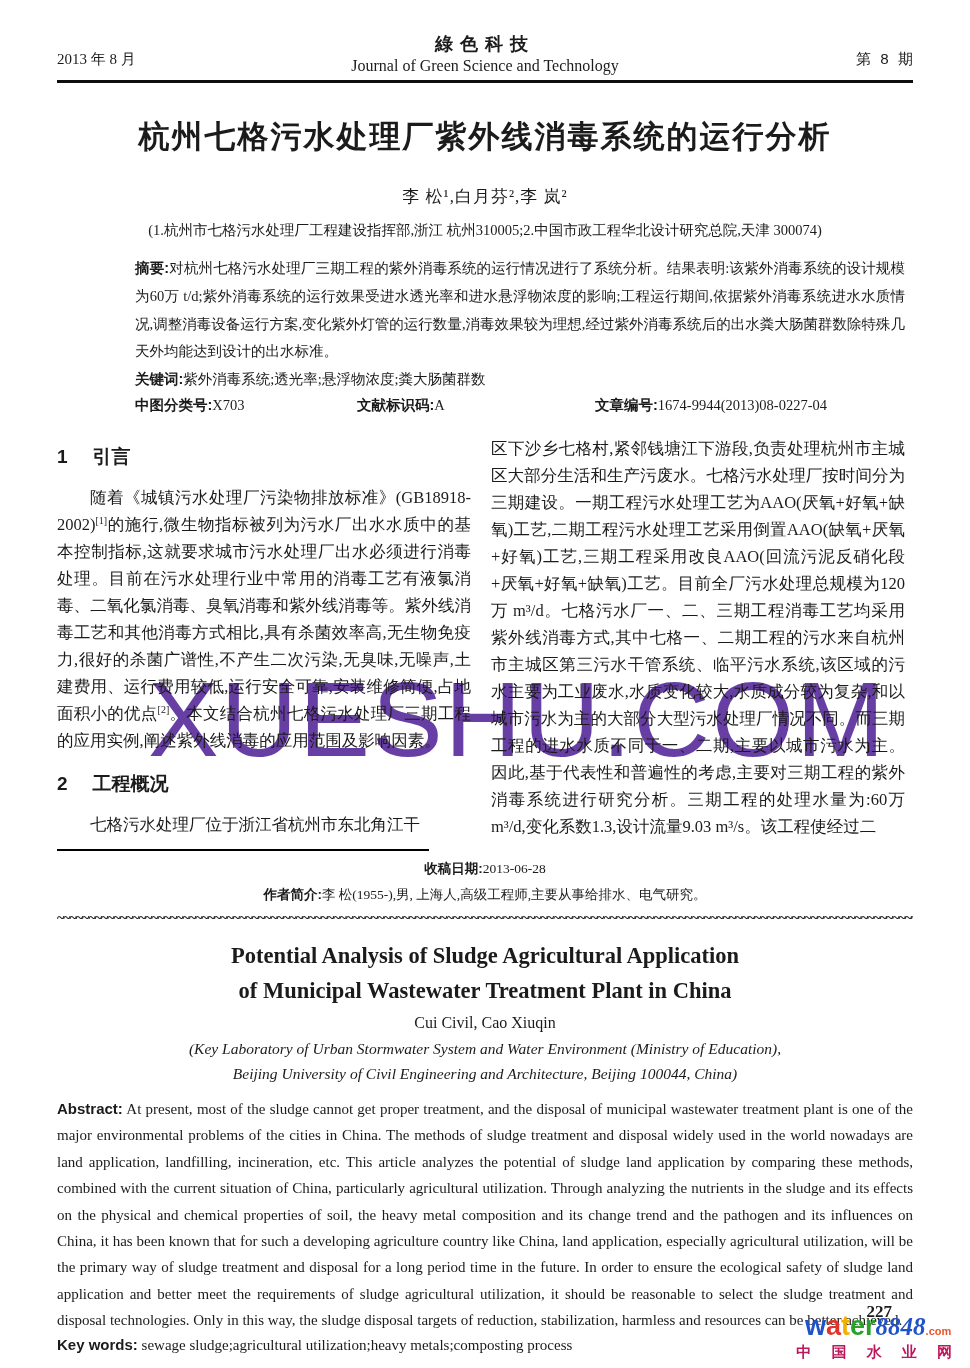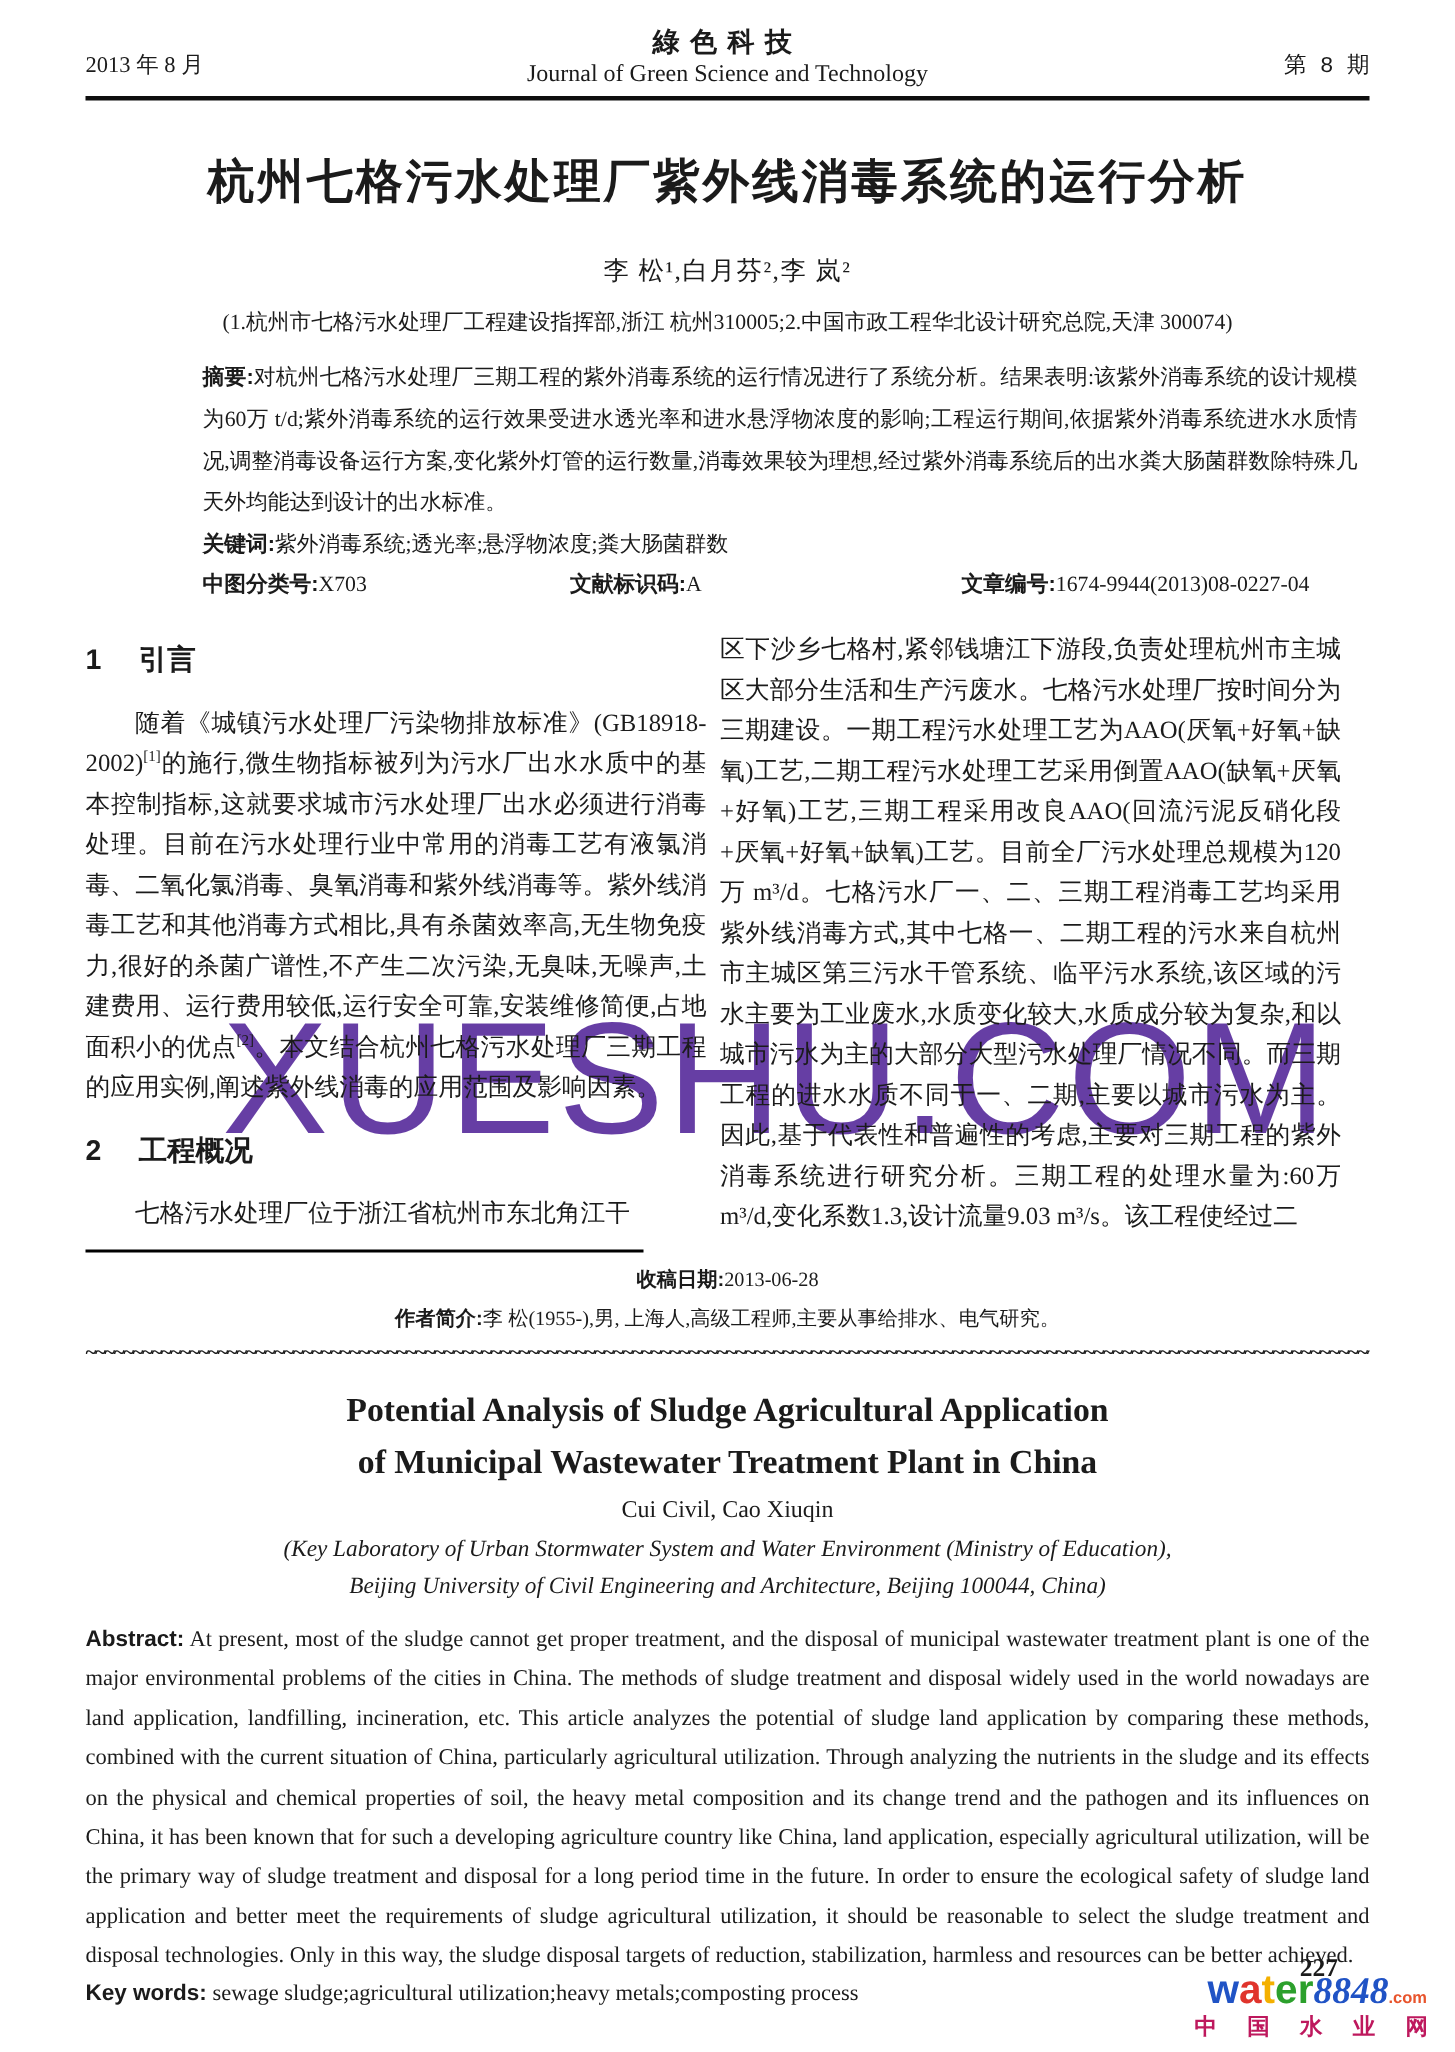--- a/index.html
+++ b/index.html
@@ -5,7 +5,7 @@
   html,body{margin:0;padding:0;background:#ffffff;}
   .page{position:relative;width:970px;height:1368px;background:#fff;color:#1b1b1b;
         font-family:"Liberation Serif",serif;overflow:hidden;}
-  .content{position:relative;z-index:1;padding:0 57px;}
+  .content{position:relative;z-index:1;padding:16px 57px;}
 
   
   .hdr{display:flex;justify-content:space-between;align-items:flex-end;padding-top:16px;}

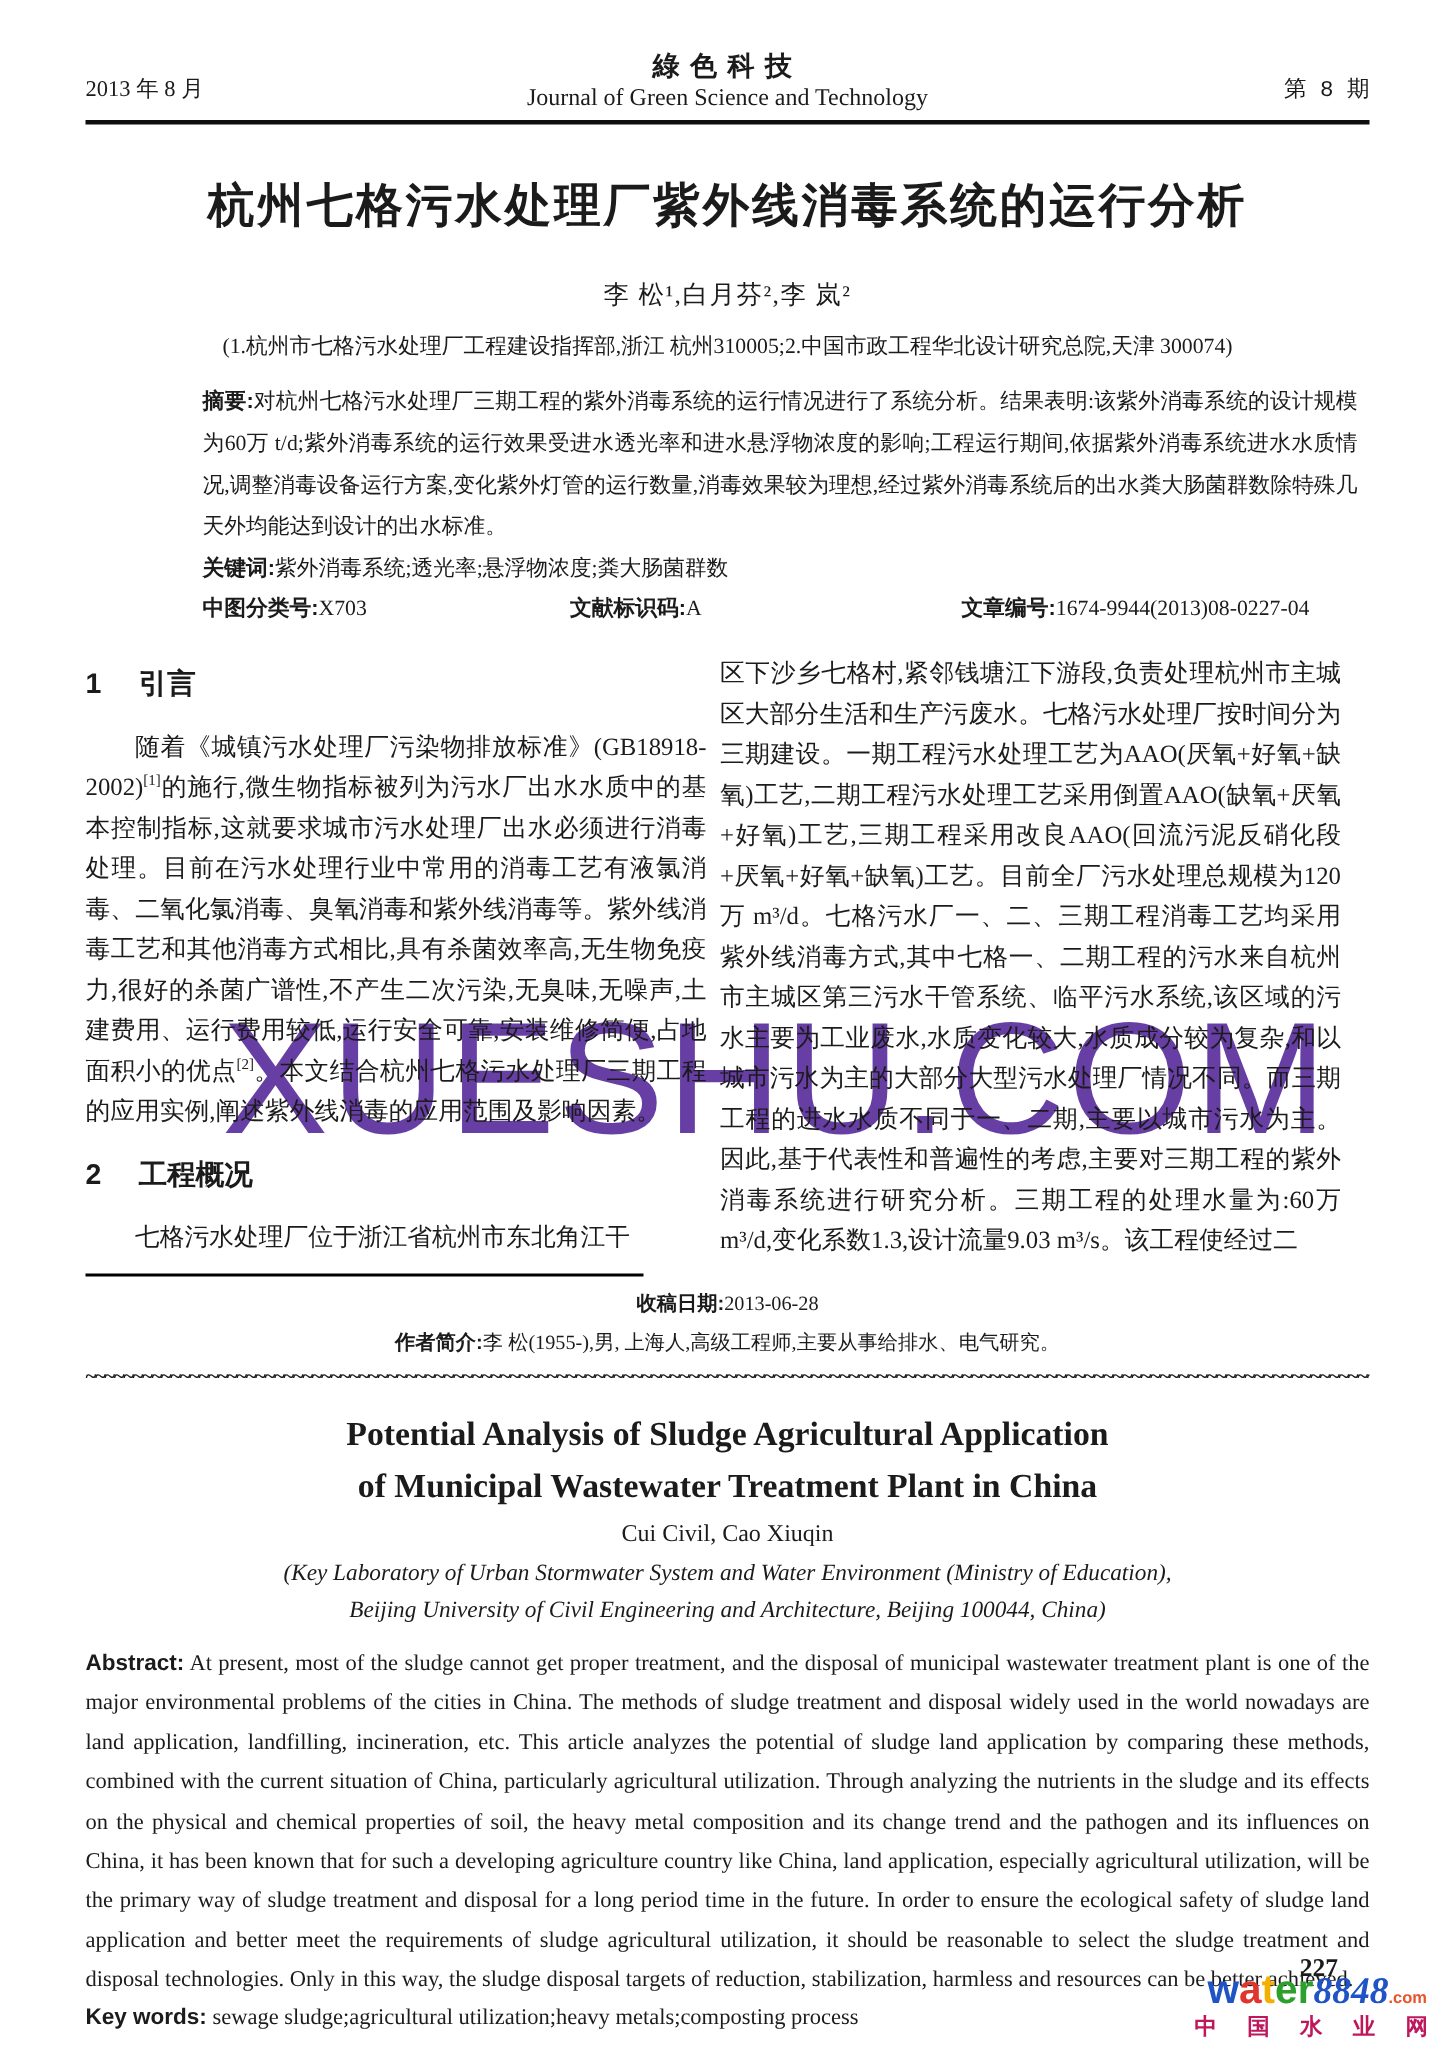--- a/index.html
+++ b/index.html
@@ -25,7 +25,7 @@
   .abs-block{margin:15px 8px 0 78px;font-size:14.5px;line-height:1.92;text-align:justify;}
   .kw-line{margin:0 8px 0 78px;font-size:14.5px;line-height:1.8;}
   .lbl{font-weight:bold;font-family:"Liberation Sans",sans-serif;}
-  .meta-grid{display:grid;grid-template-columns:222px 238px auto;margin:4px 8px 0 78px;font-size:14.5px;gap:23px;}
+  .meta-grid{display:grid;grid-template-columns:222px 238px auto;margin:4px 8px 0 78px;font-size:14.5px;}
 
   
   .cols{display:flex;gap:9px;margin-top:20px;}

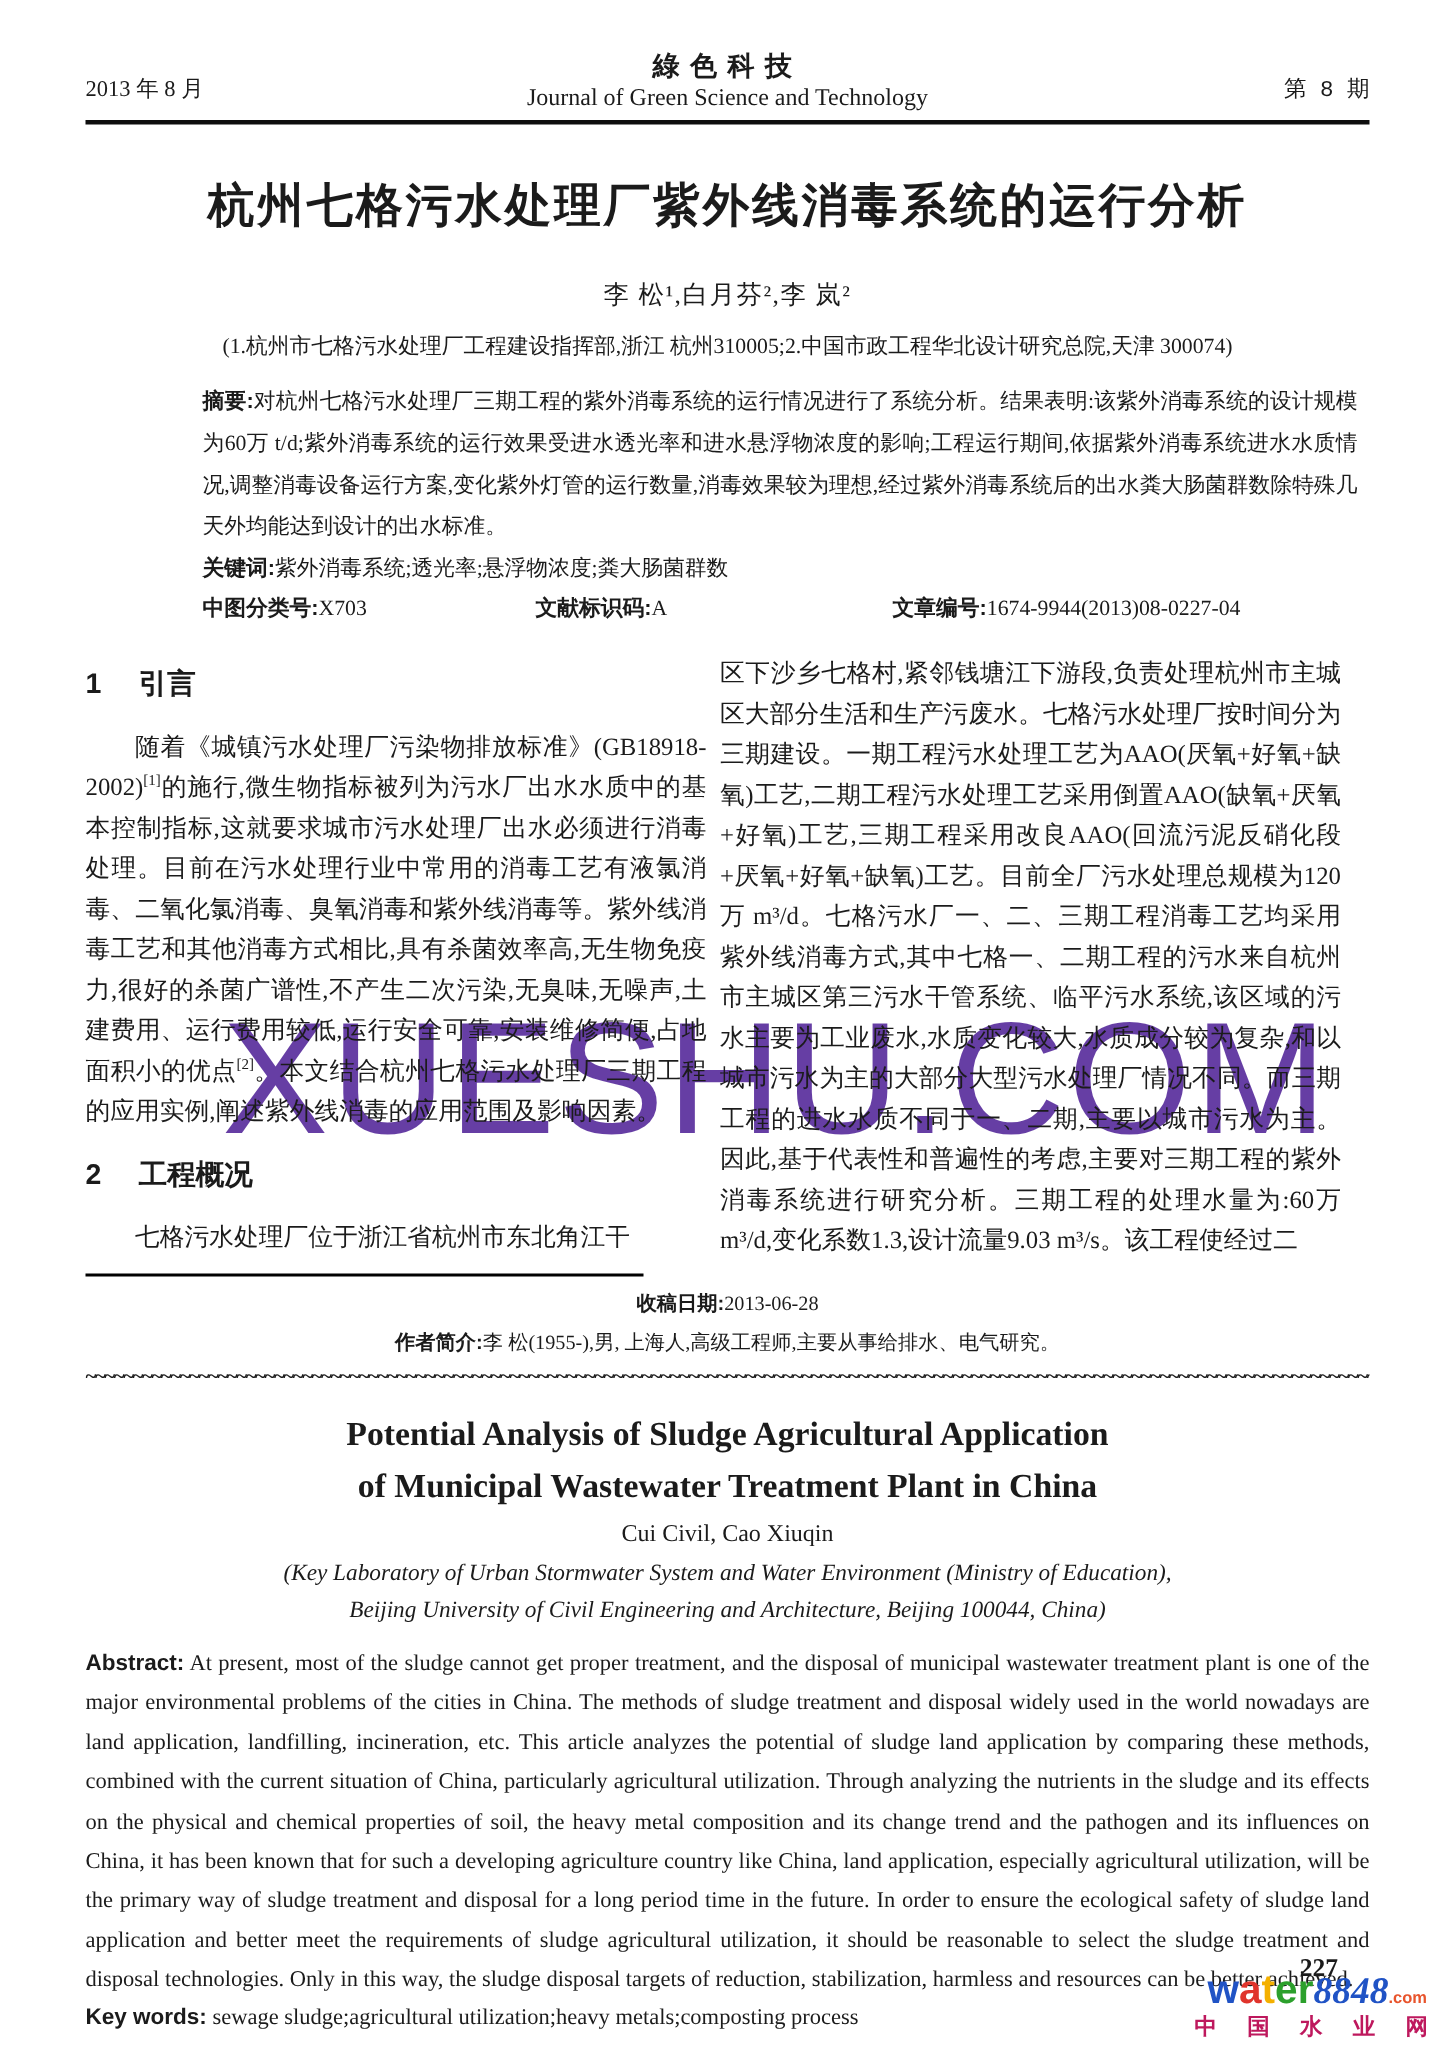--- a/index.html
+++ b/index.html
@@ -28,7 +28,7 @@
   .meta-grid{display:grid;grid-template-columns:222px 238px auto;margin:4px 8px 0 78px;font-size:14.5px;}
 
   
-  .cols{display:flex;gap:9px;margin-top:20px;}
+  .cols{display:flex;gap:20px;margin-top:20px;}
   .col{width:414px;font-size:16.5px;line-height:27px;text-align:justify;}
   .sec-h{font-size:19px;font-weight:bold;font-family:"Liberation Sans",sans-serif;margin:8px 0 14px;}
   .sec-h .no{margin-right:25px;}

